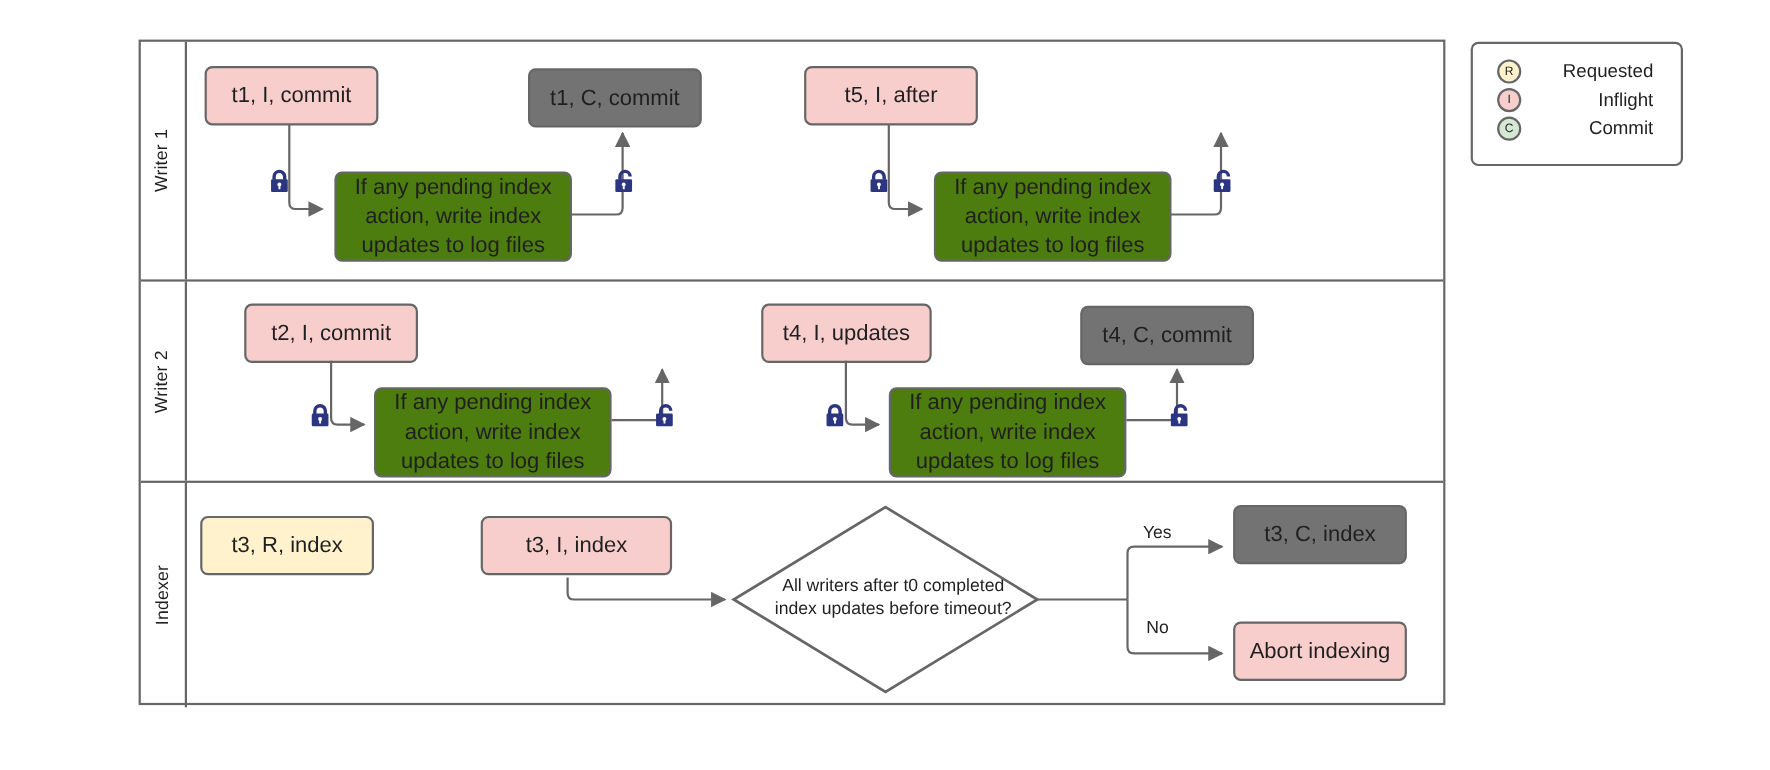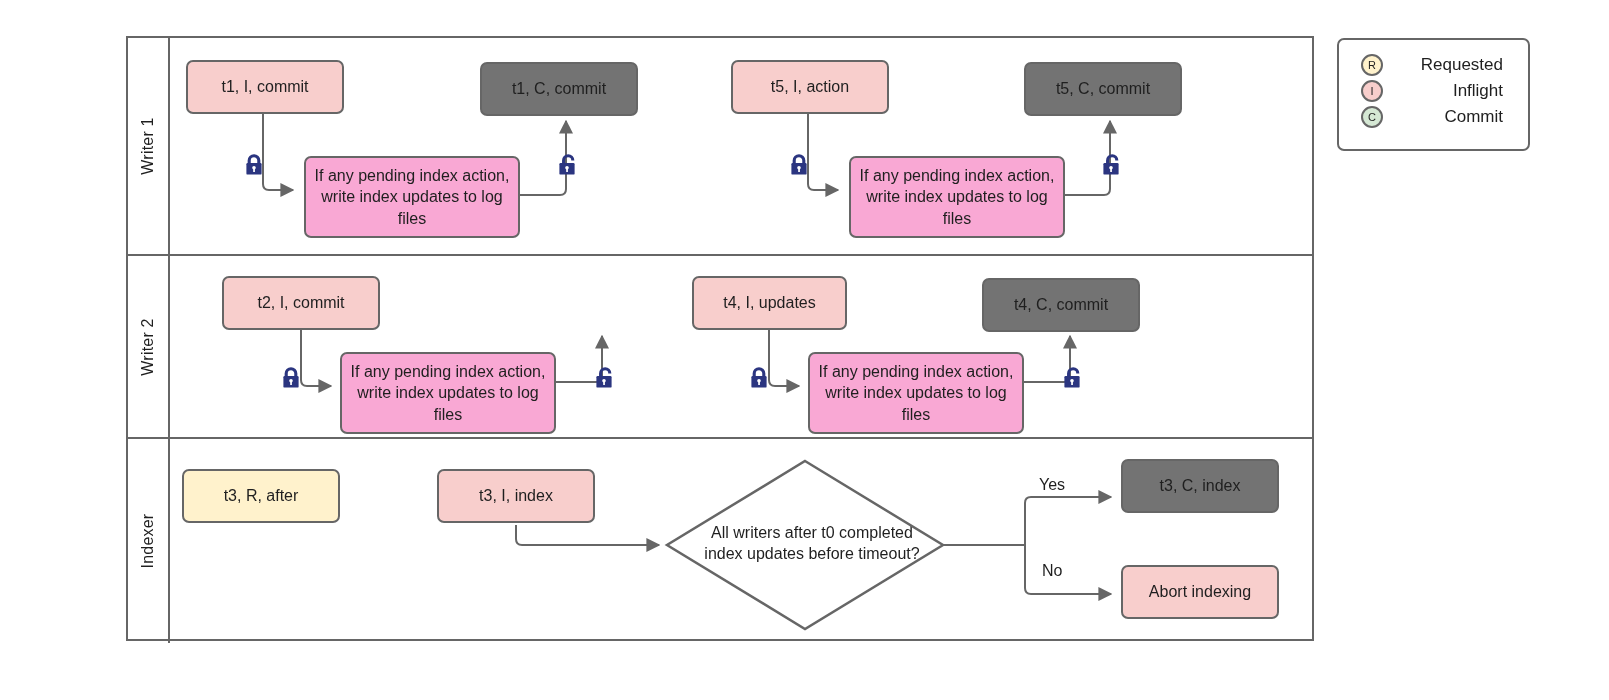--- a/index.html
+++ b/index.html
@@ -51,7 +51,7 @@
     border-radius:7px;
     display:flex;align-items:center;justify-content:center;
     text-align:center;
-    font-size:16px;
+    font-size:20px;
     line-height:1.32;
     color:#1f1f1f;
     padding:2px 6px;

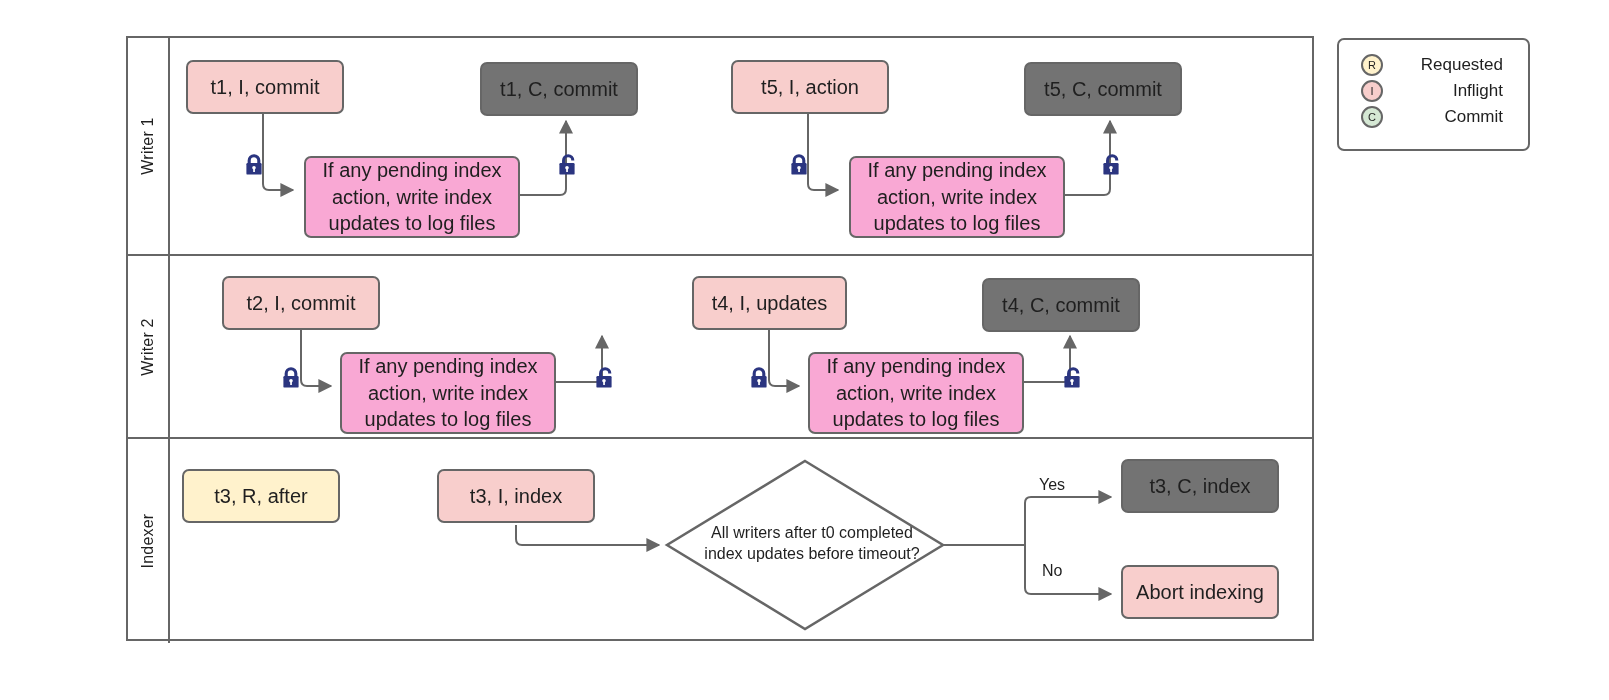--- a/index.html
+++ b/index.html
@@ -149,7 +149,7 @@
           <span class="txt">t1, C, commit</span>
         </div>
         <div class="node inflight" style="left:561px;top:22px;width:158px;height:54px;">
-          <span class="txt">t5, I, action</span>
+          <span class="txt">t5, I, after</span>
         </div>
         <div class="node plain" style="left:679px;top:118px;width:216px;height:82px;">
           <span class="txt">If any pending index action, write index updates to log files</span>

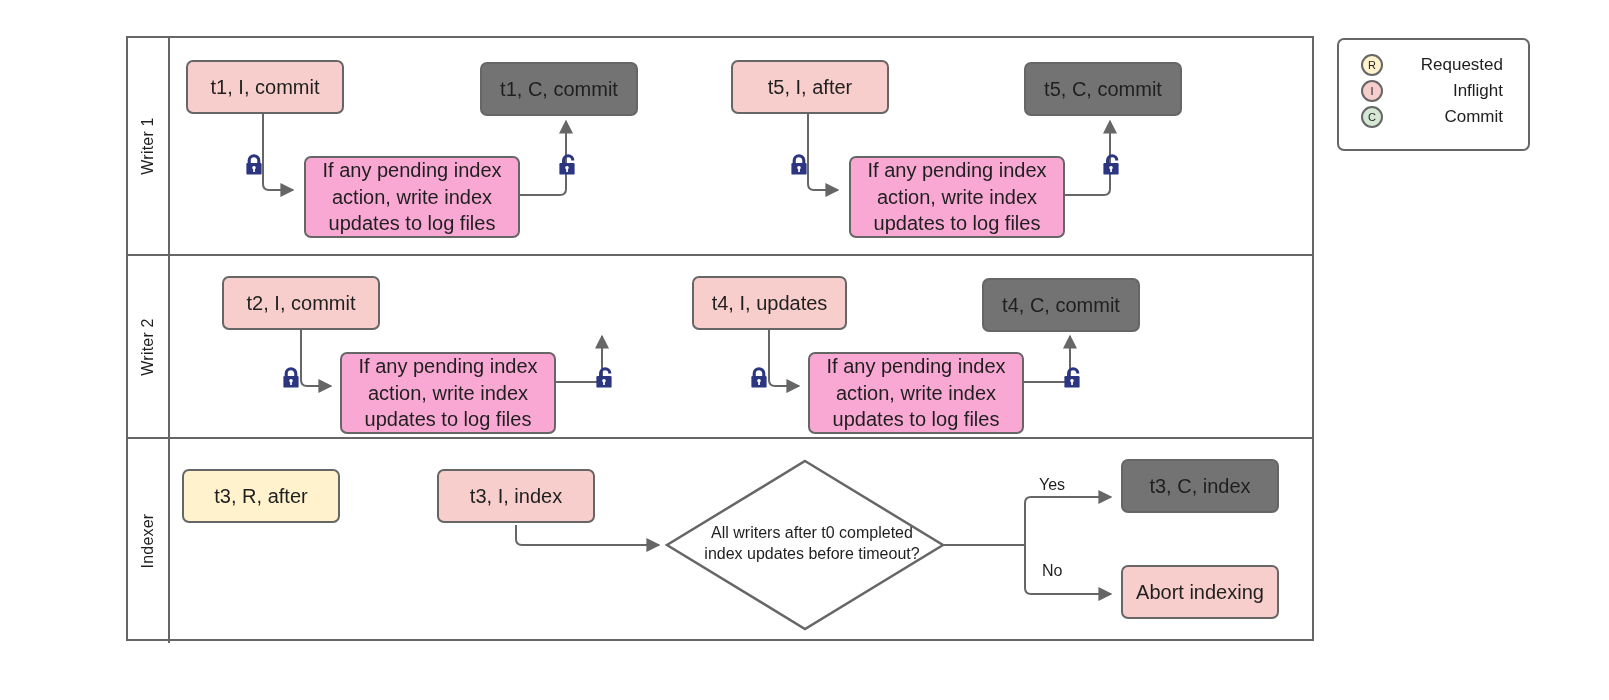--- a/index.html
+++ b/index.html
@@ -154,9 +154,6 @@
         <div class="node plain" style="left:679px;top:118px;width:216px;height:82px;">
           <span class="txt">If any pending index action, write index updates to log files</span>
         </div>
-        <div class="node commit" style="left:854px;top:24px;width:158px;height:54px;">
-          <span class="txt">t5, C, commit</span>
-        </div>
       </div>
     </div>
 

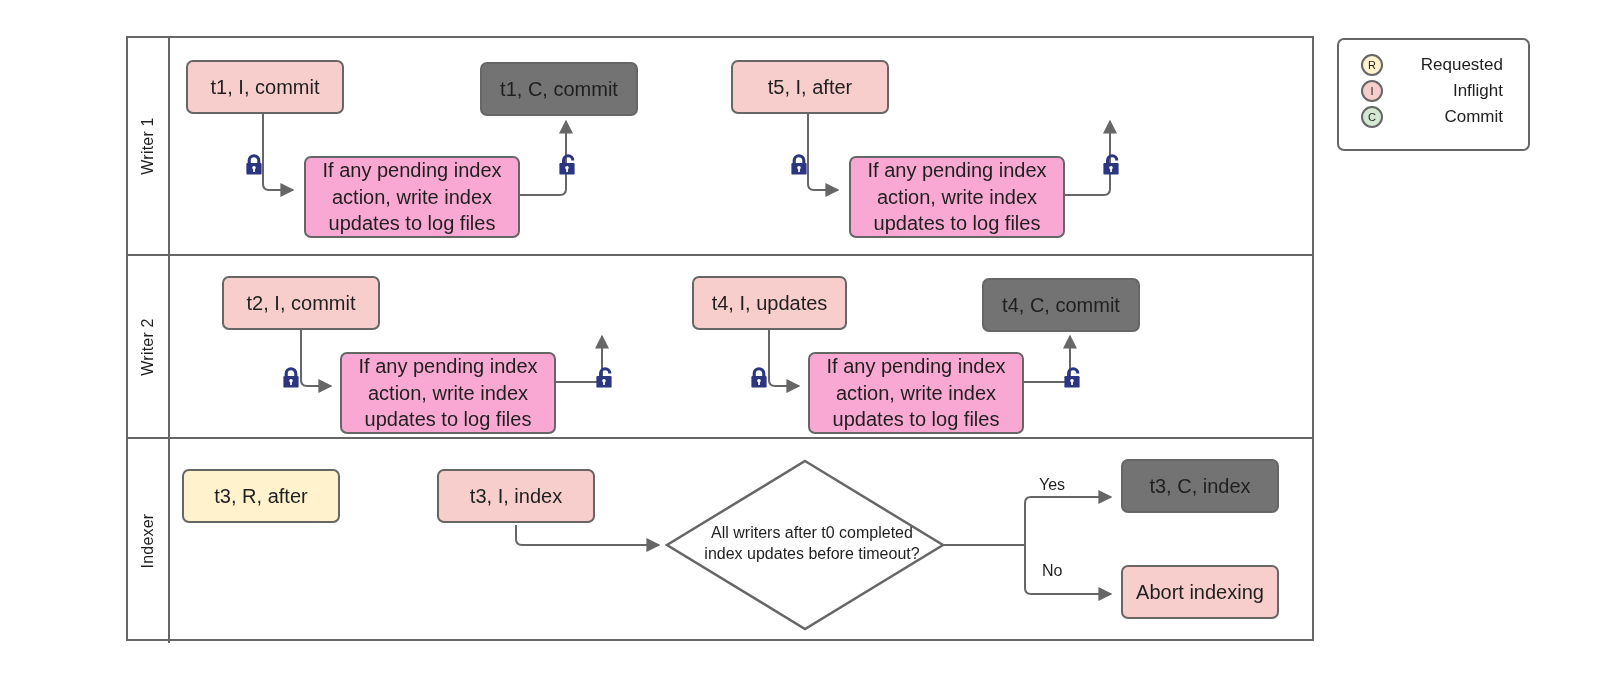--- a/index.html
+++ b/index.html
@@ -59,7 +59,7 @@
   .node.inflight{background:#f8cecc;}
   .node.commit{background:#737373;}
   .node.requested{background:#fff2cc;}
-  .node.plain{background:#f9a8d4;}
+  .node.plain{background:#4d7c0f;}
   .node .txt{display:block;}
 
   

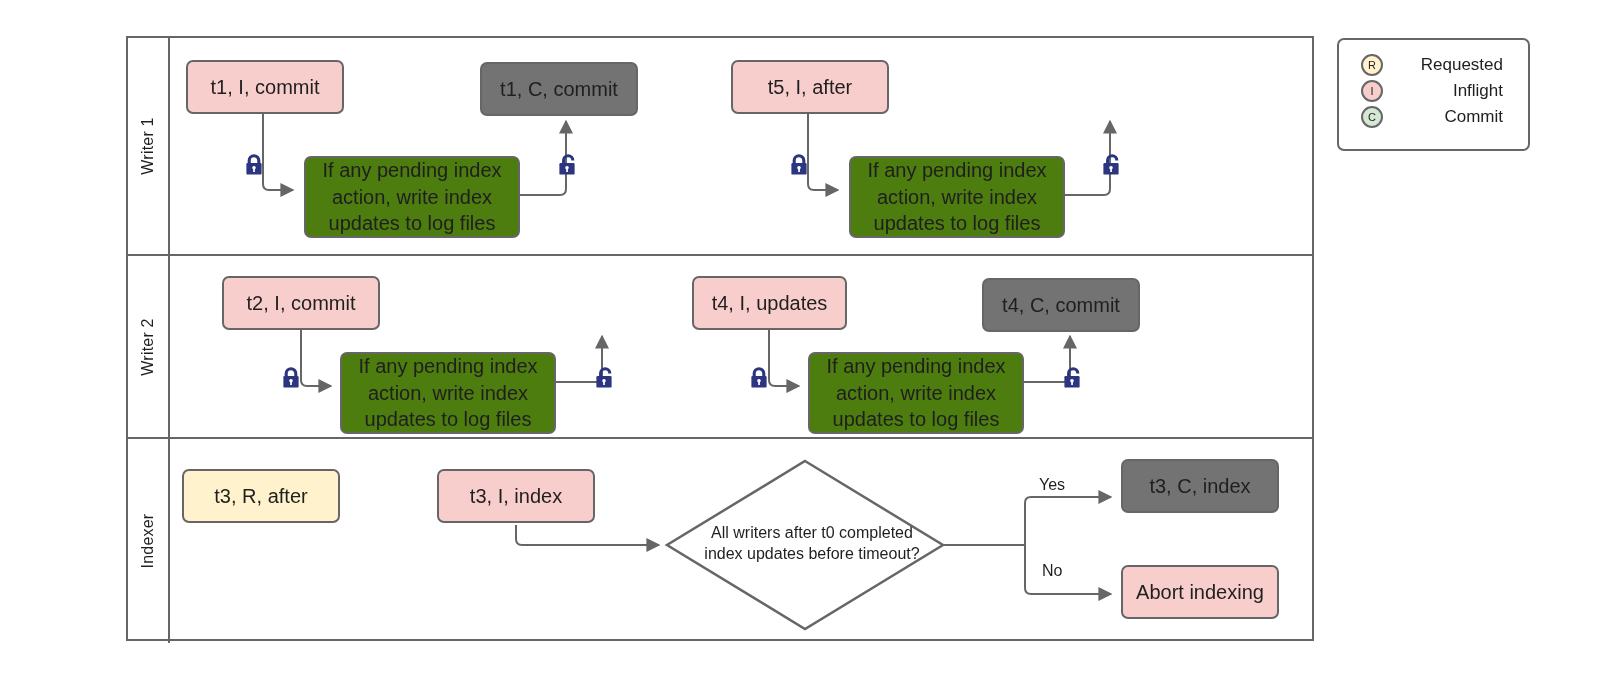--- a/index.html
+++ b/index.html
@@ -186,7 +186,7 @@
       </div>
       <div class="lane-body">
         <div class="node requested" style="left:12px;top:30px;width:158px;height:54px;">
-          <span class="txt">t3, R, after</span>
+          <span class="txt">t3, R, index</span>
         </div>
         <div class="node inflight" style="left:267px;top:30px;width:158px;height:54px;">
           <span class="txt">t3, I, index</span>

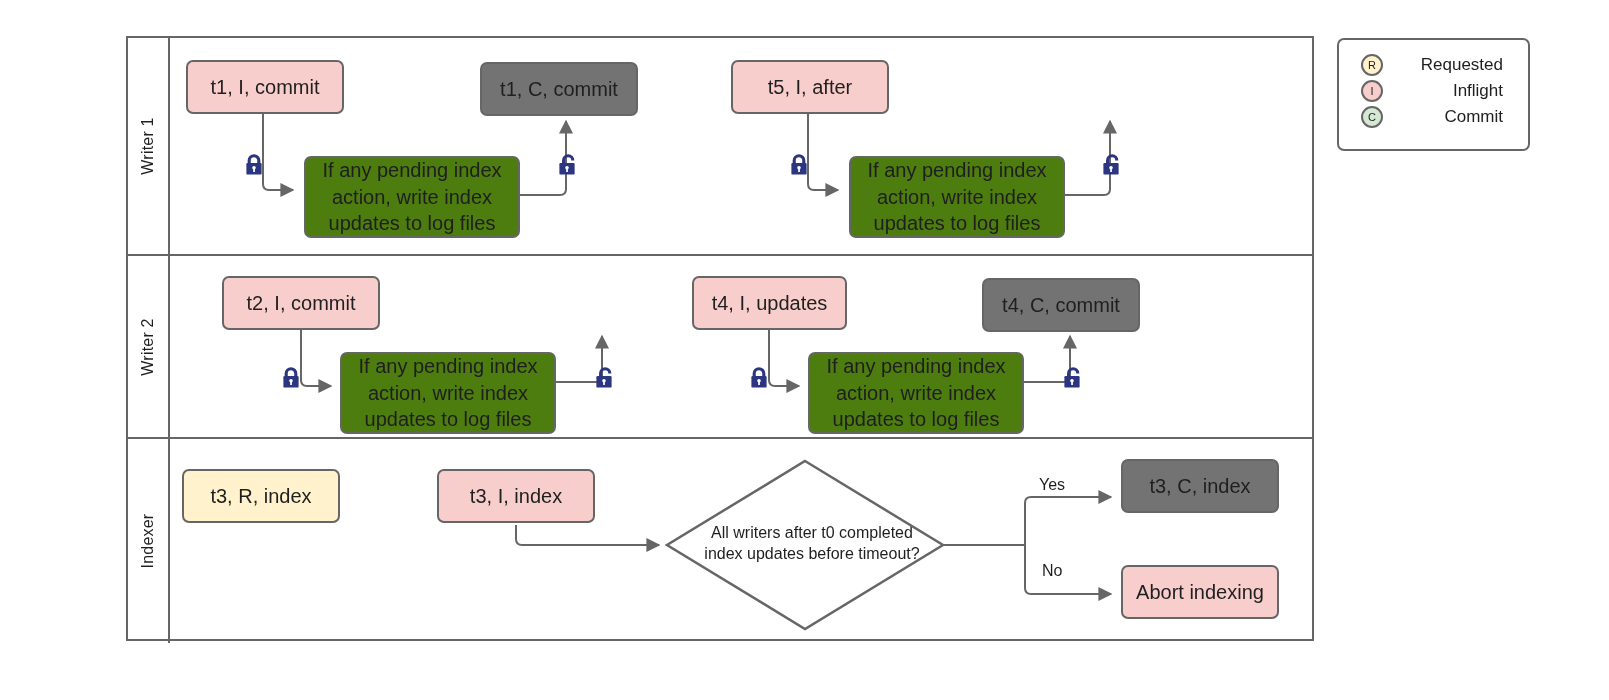--- a/index.html
+++ b/index.html
@@ -188,7 +188,7 @@
         <div class="node requested" style="left:12px;top:30px;width:158px;height:54px;">
           <span class="txt">t3, R, index</span>
         </div>
-        <div class="node inflight" style="left:267px;top:30px;width:158px;height:54px;">
+        <div class="node inflight" style="left:267px;top:30px;width:174px;height:54px;">
           <span class="txt">t3, I, index</span>
         </div>
         <div class="node commit" style="left:951px;top:20px;width:158px;height:54px;">

